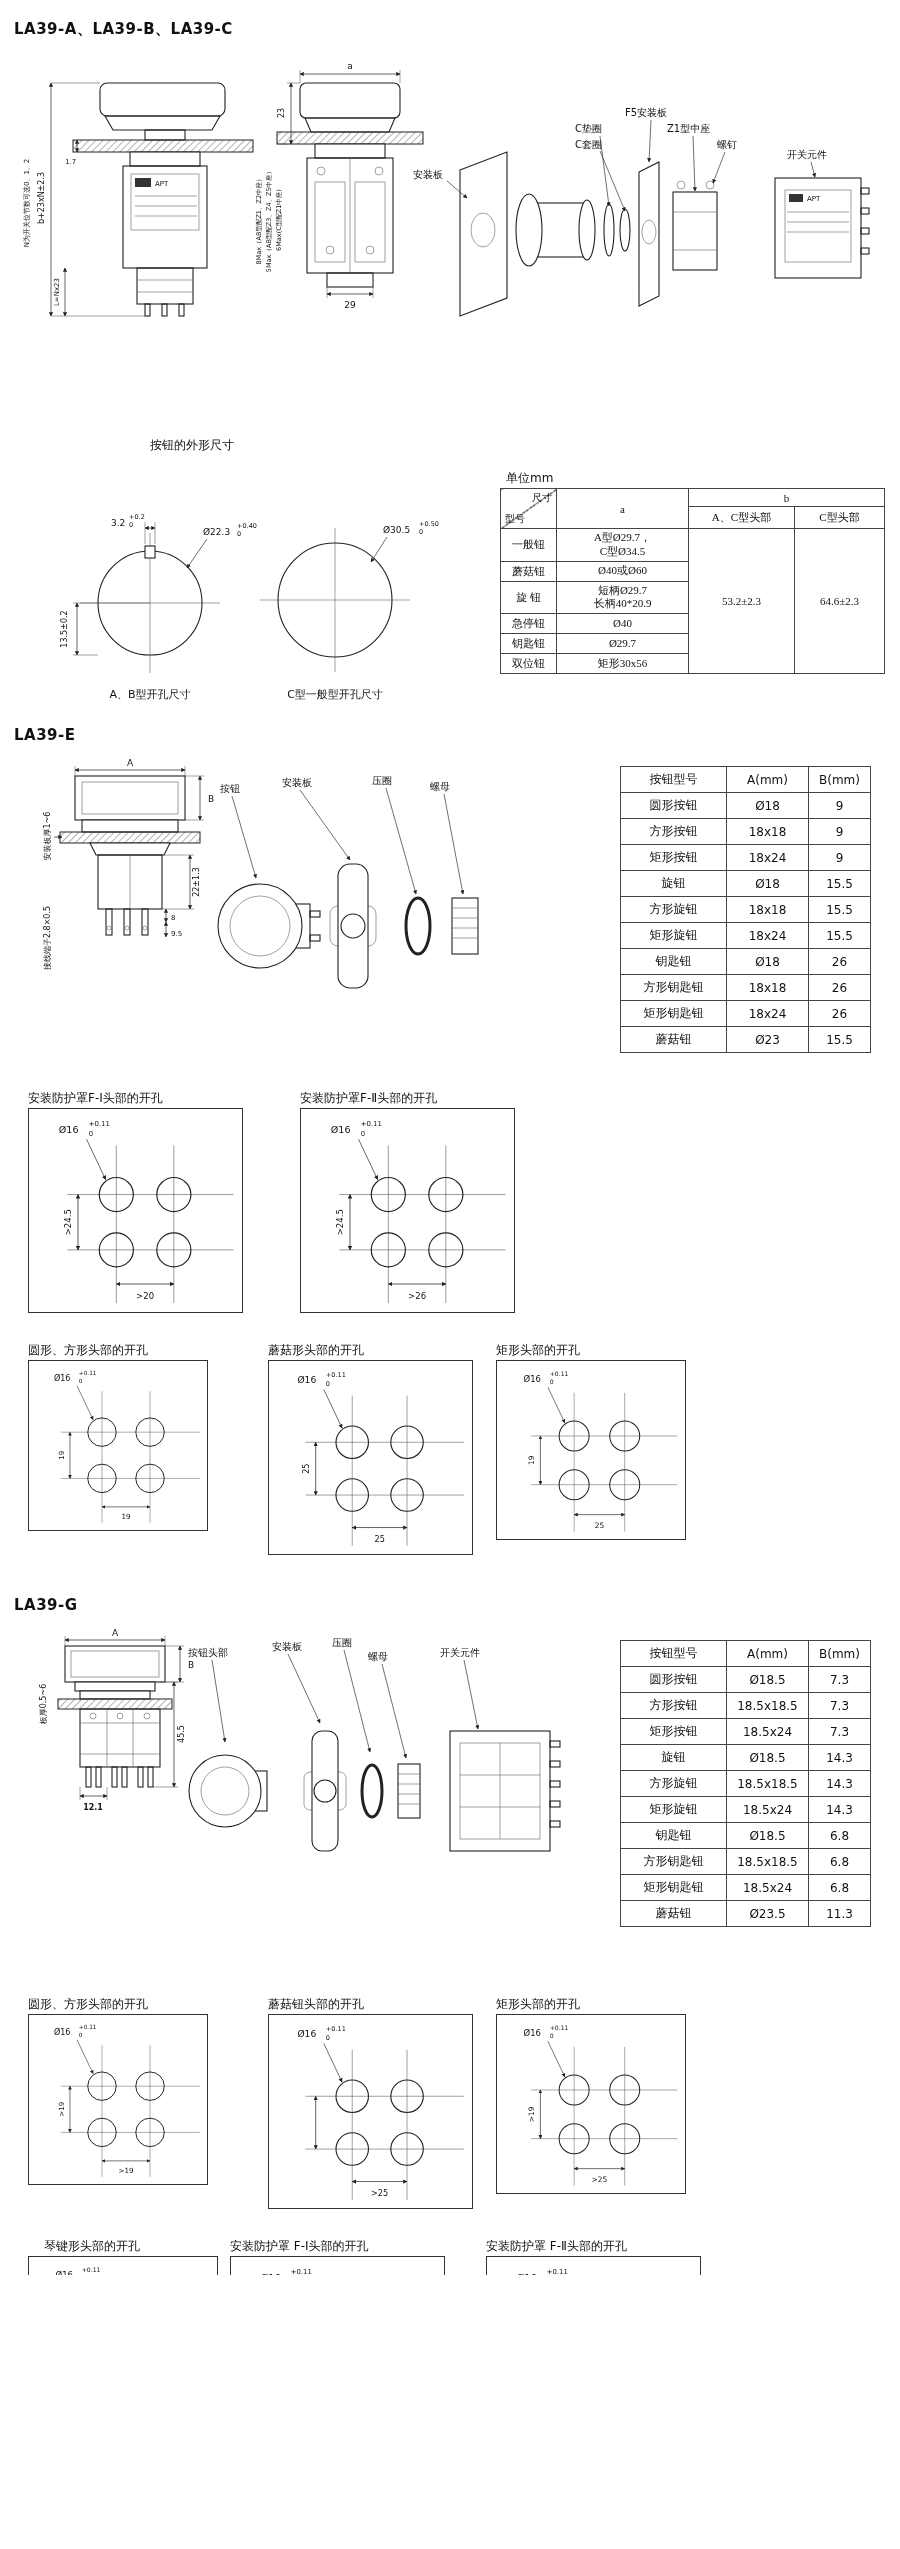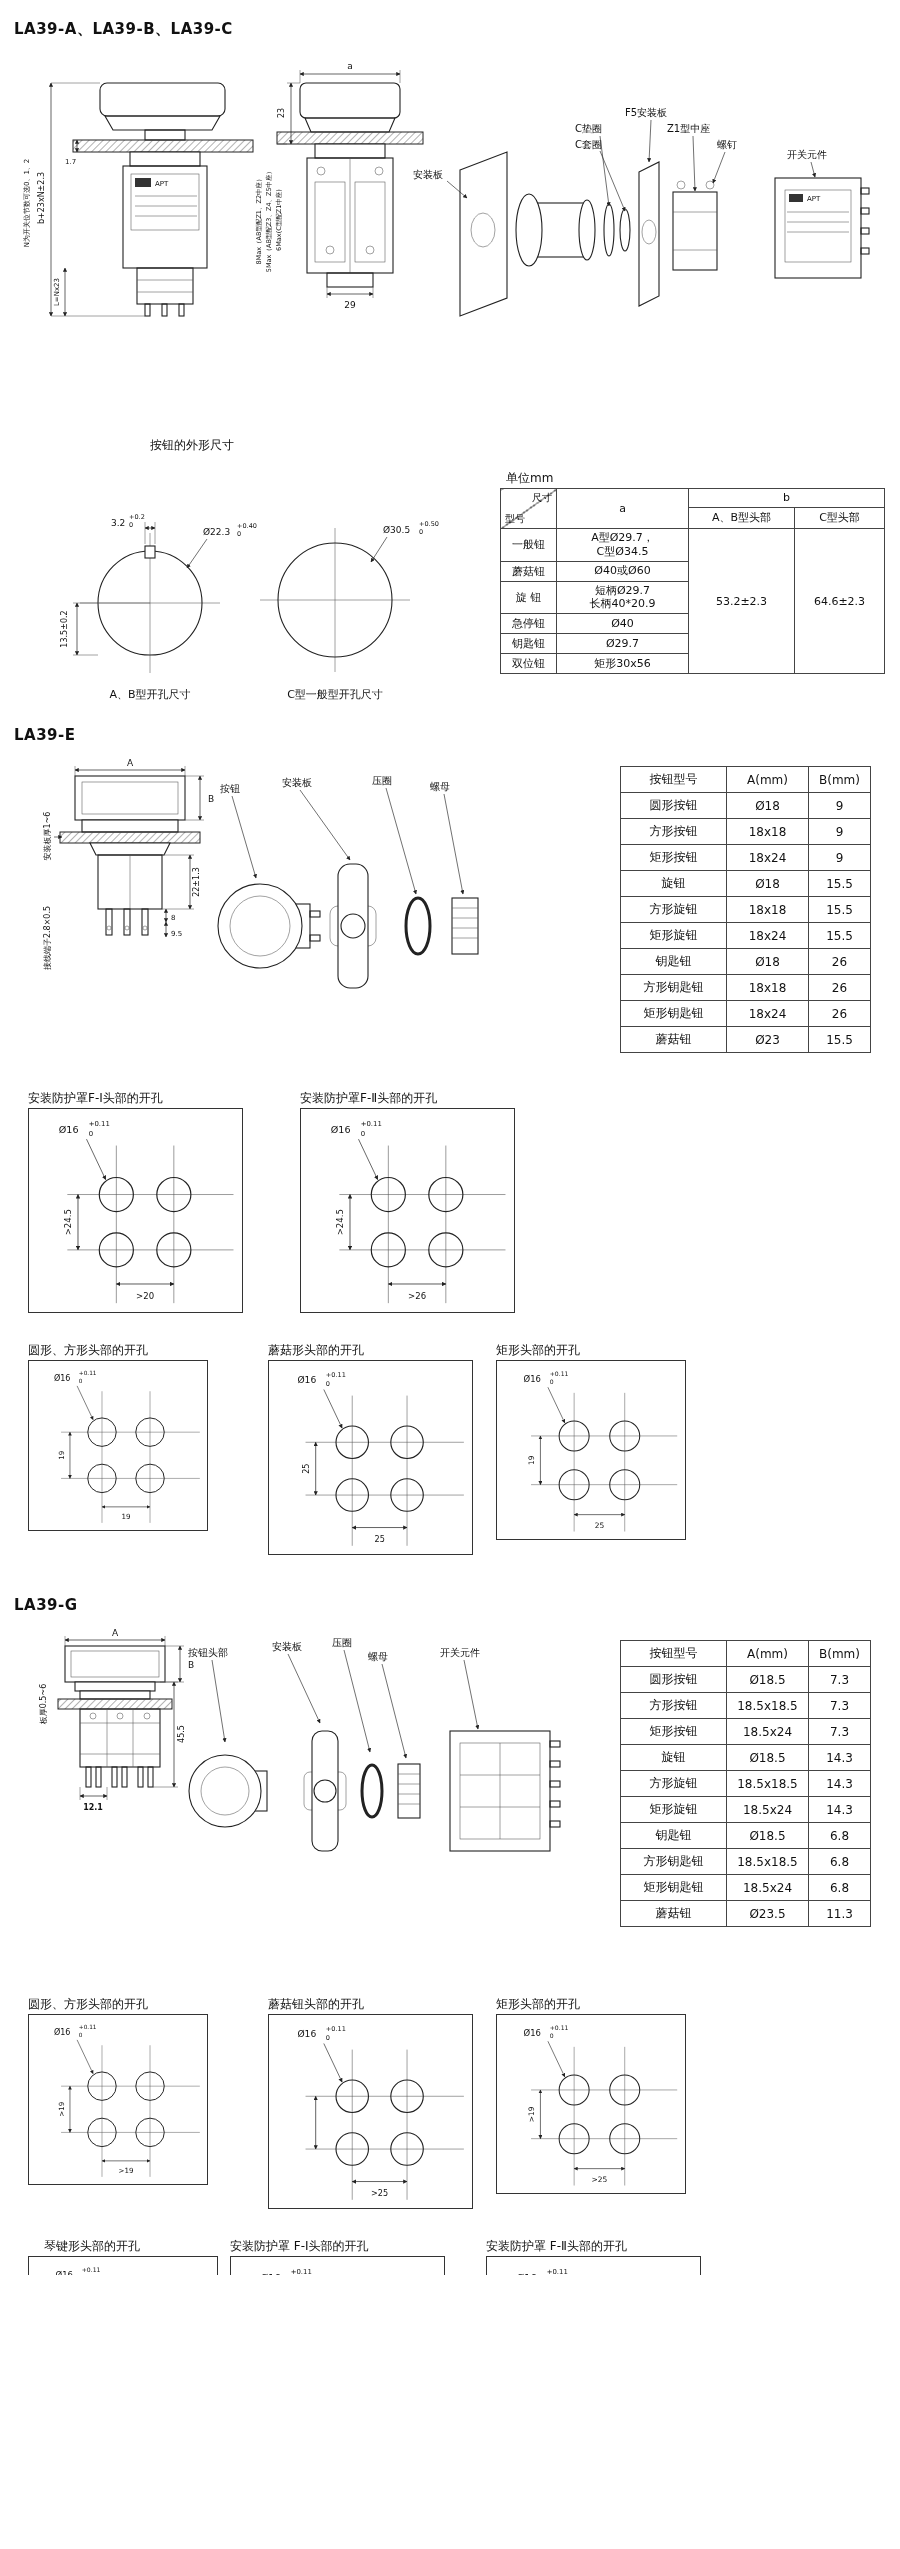--- a/index.html
+++ b/index.html
@@ -11,7 +11,7 @@
   .center { text-align:left; }
   .unit { font-size:12px; }
   table.spec { border-collapse:collapse; font-size:11px; }
-  table.spec td { border:1px solid #444; text-align:center; vertical-align:middle; padding:2px 4px; }
+  table.spec td { border:1px solid #444; text-align:center; vertical-align:middle; padding:2px 4px;font-family:Liberation Serif, serif; }
   table.spec2 { border-collapse:collapse; font-size:12px; }
   table.spec2 td { border:1px solid #444; text-align:center; vertical-align:middle; padding:4px 6px; }
   td.pre { white-space:pre-line; line-height:1.25; }

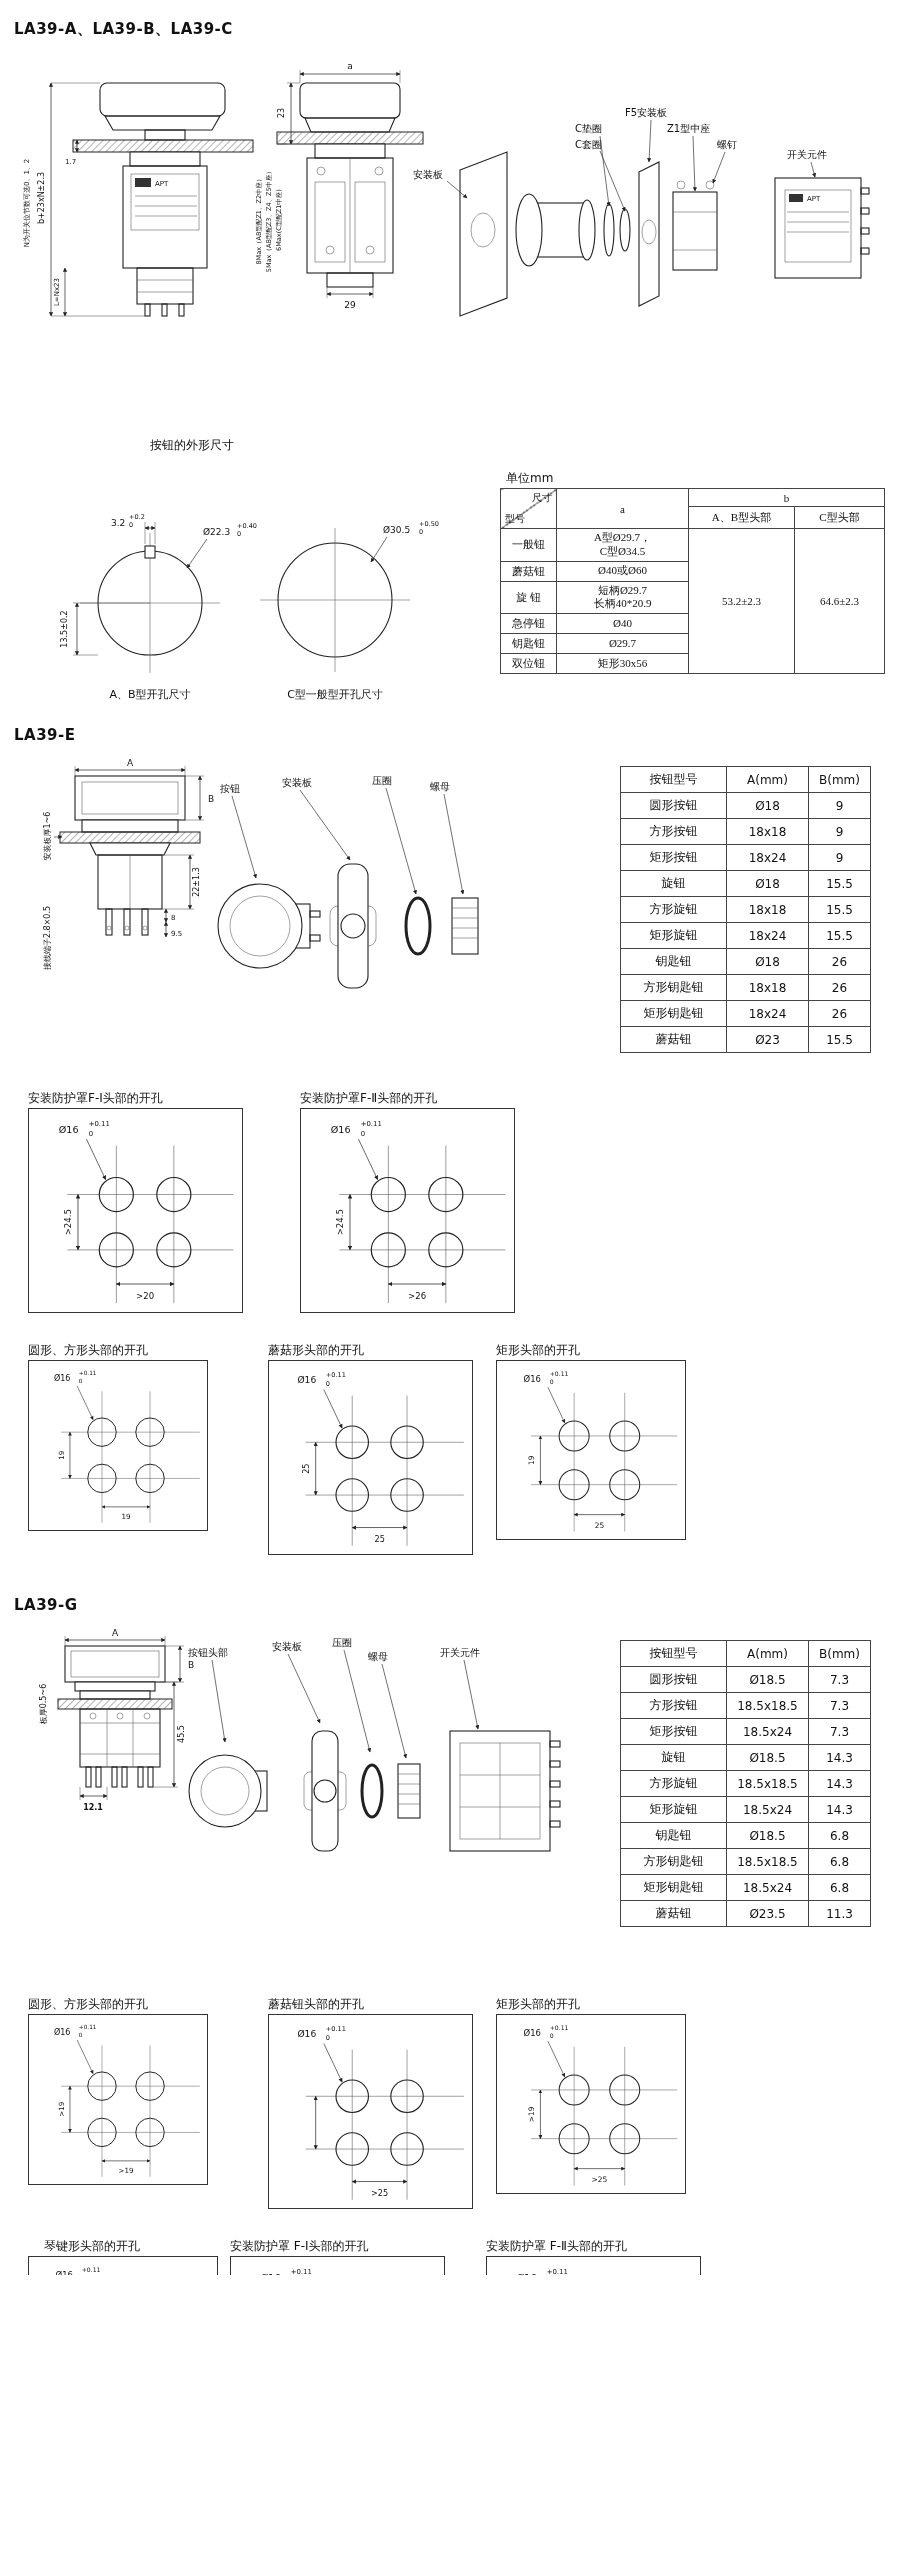--- a/index.html
+++ b/index.html
@@ -213,7 +213,7 @@
       <td colspan="2">b</td>
     </tr>
     <tr>
-      <td>A、B型头部</td>
+      <td>A、C型头部</td>
       <td>C型头部</td>
     </tr>
     <tr>

